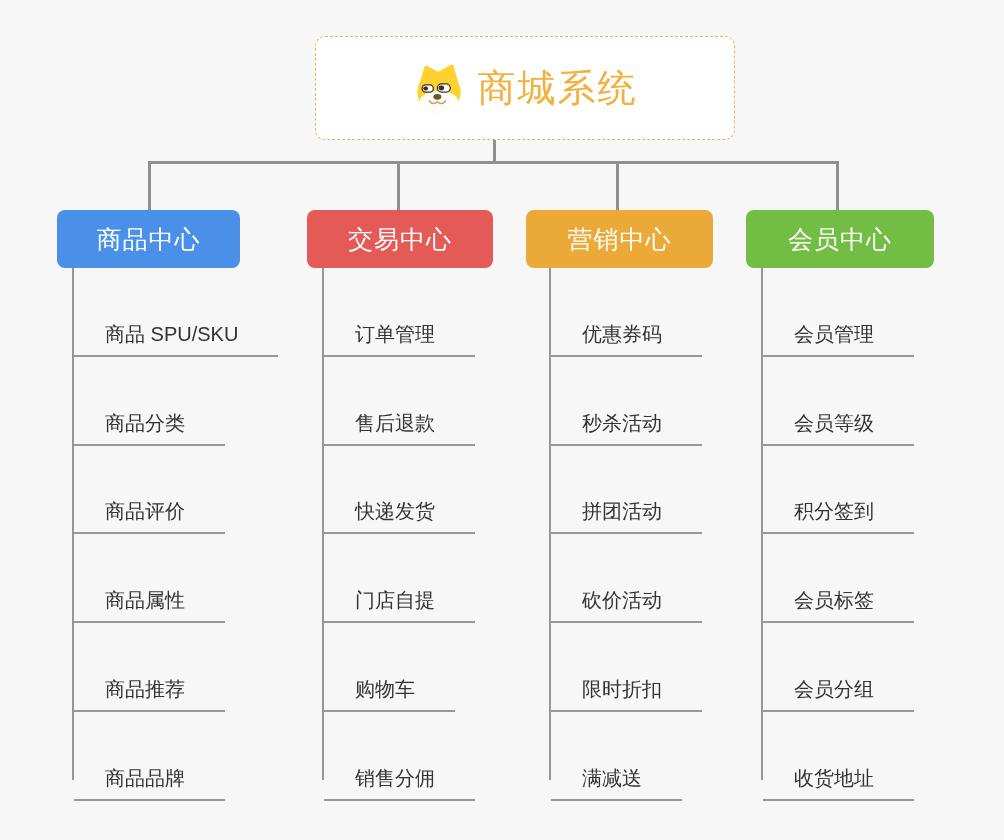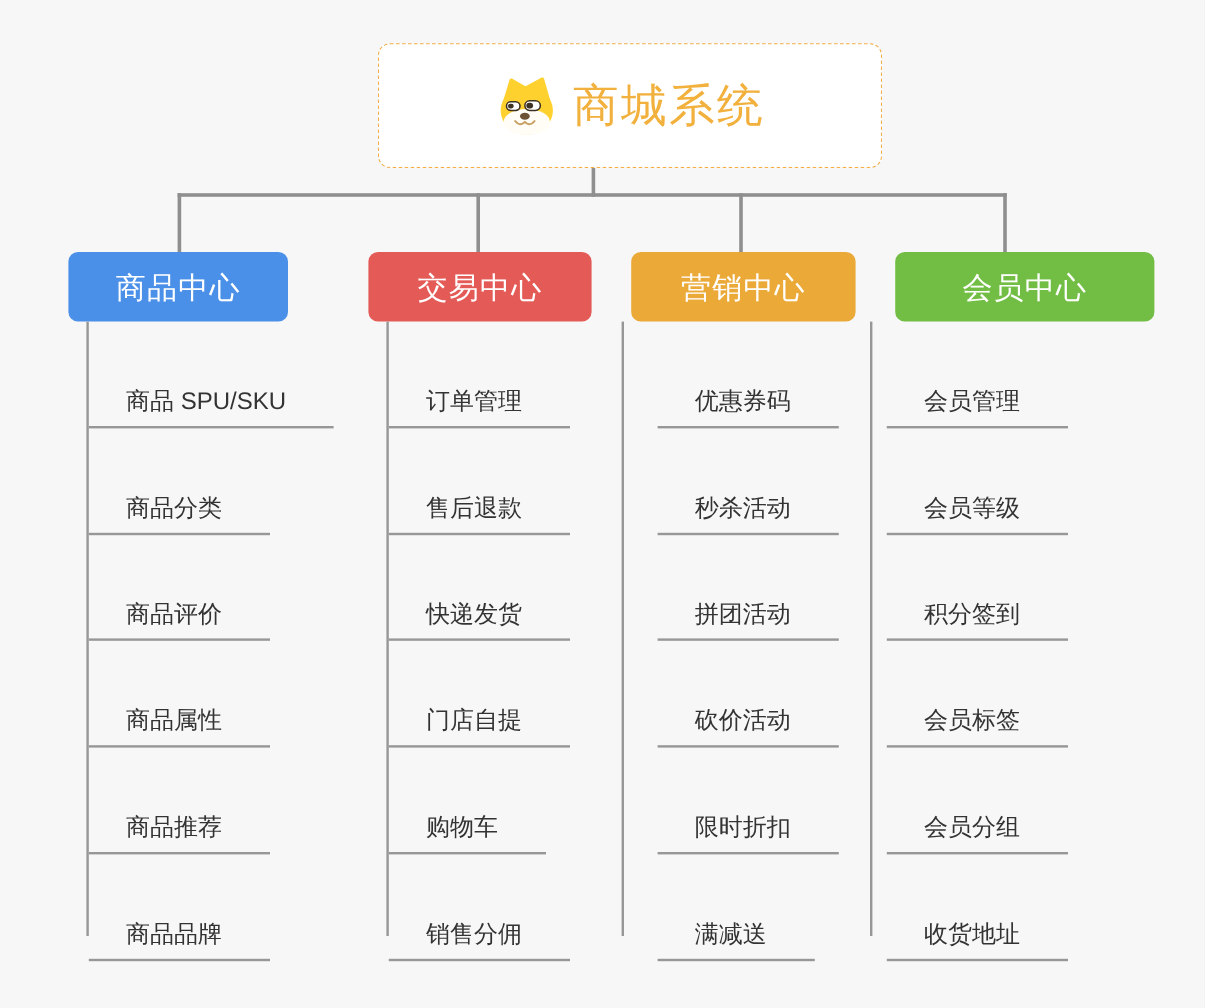--- a/index.html
+++ b/index.html
@@ -40,7 +40,7 @@
   .b0 { left: 57px;  width: 183px; }
   .b1 { left: 307px; width: 186px; }
   .b2 { left: 526px; width: 187px; }
-  .b3 { left: 746px; width: 216px; }
+  .b3 { left: 746px; width: 188px; }
 
   
   .column {

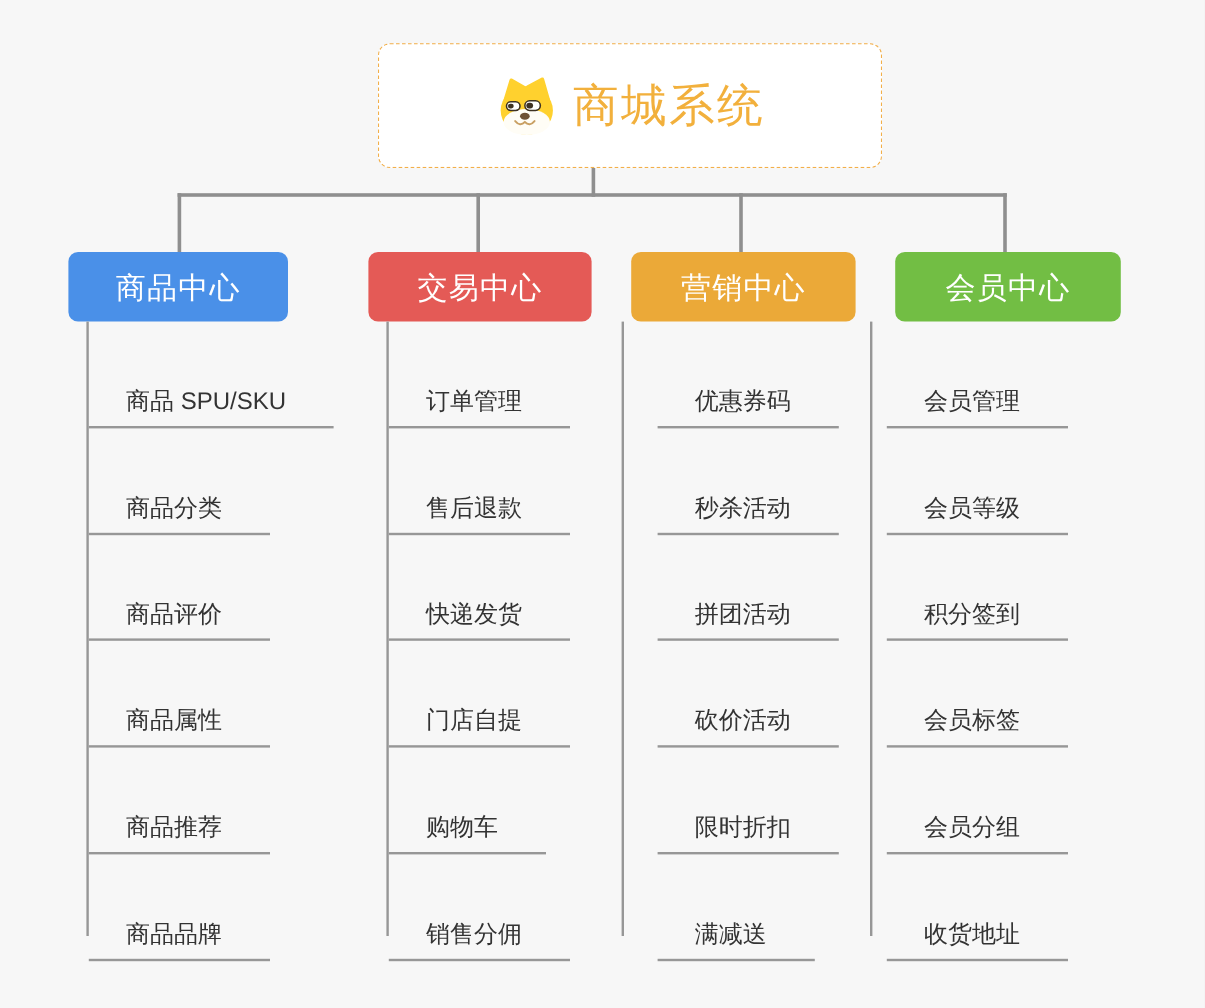--- a/index.html
+++ b/index.html
@@ -47,7 +47,7 @@
     position: absolute; top: 268px; height: 512px;
     border-left: 2px solid #979797;
   }
-  .c0 { left: 72px; } .c1 { left: 322px; } .c2 { left: 518px; padding-left: 28px; } .c3 { left: 725px; padding-left: 12px; }
+  .c0 { left: 72px; } .c1 { left: 322px; } .c2 { left: 549px; } .c3 { left: 725px; padding-left: 12px; }
   .child {
     height: calc(533px / 6);
     width: fit-content;

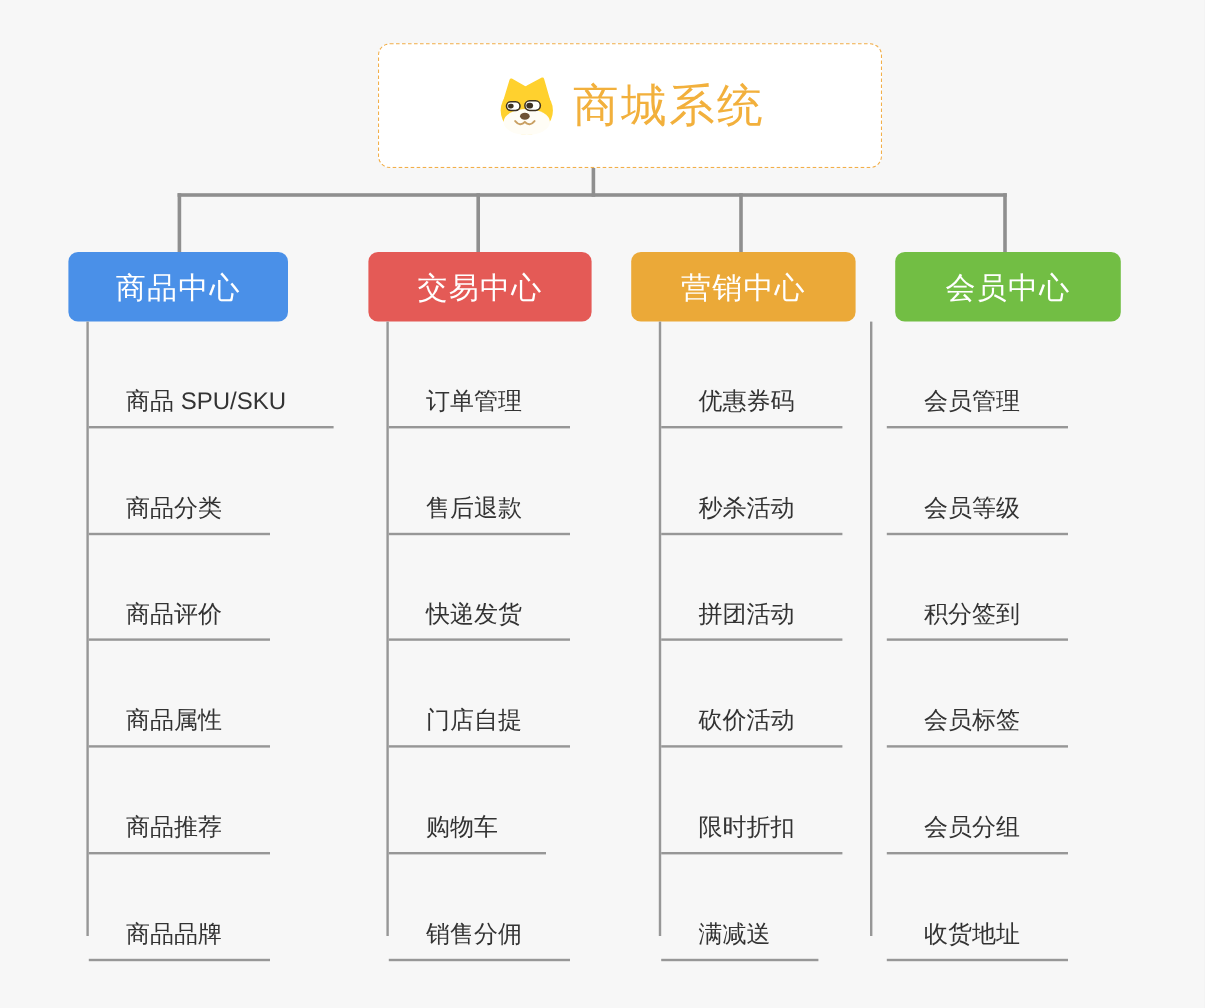--- a/index.html
+++ b/index.html
@@ -47,7 +47,7 @@
     position: absolute; top: 268px; height: 512px;
     border-left: 2px solid #979797;
   }
-  .c0 { left: 72px; } .c1 { left: 322px; } .c2 { left: 549px; } .c3 { left: 725px; padding-left: 12px; }
+  .c0 { left: 72px; } .c1 { left: 322px; } .c2 { left: 549px; } .c3 { left: 761px; }
   .child {
     height: calc(533px / 6);
     width: fit-content;

